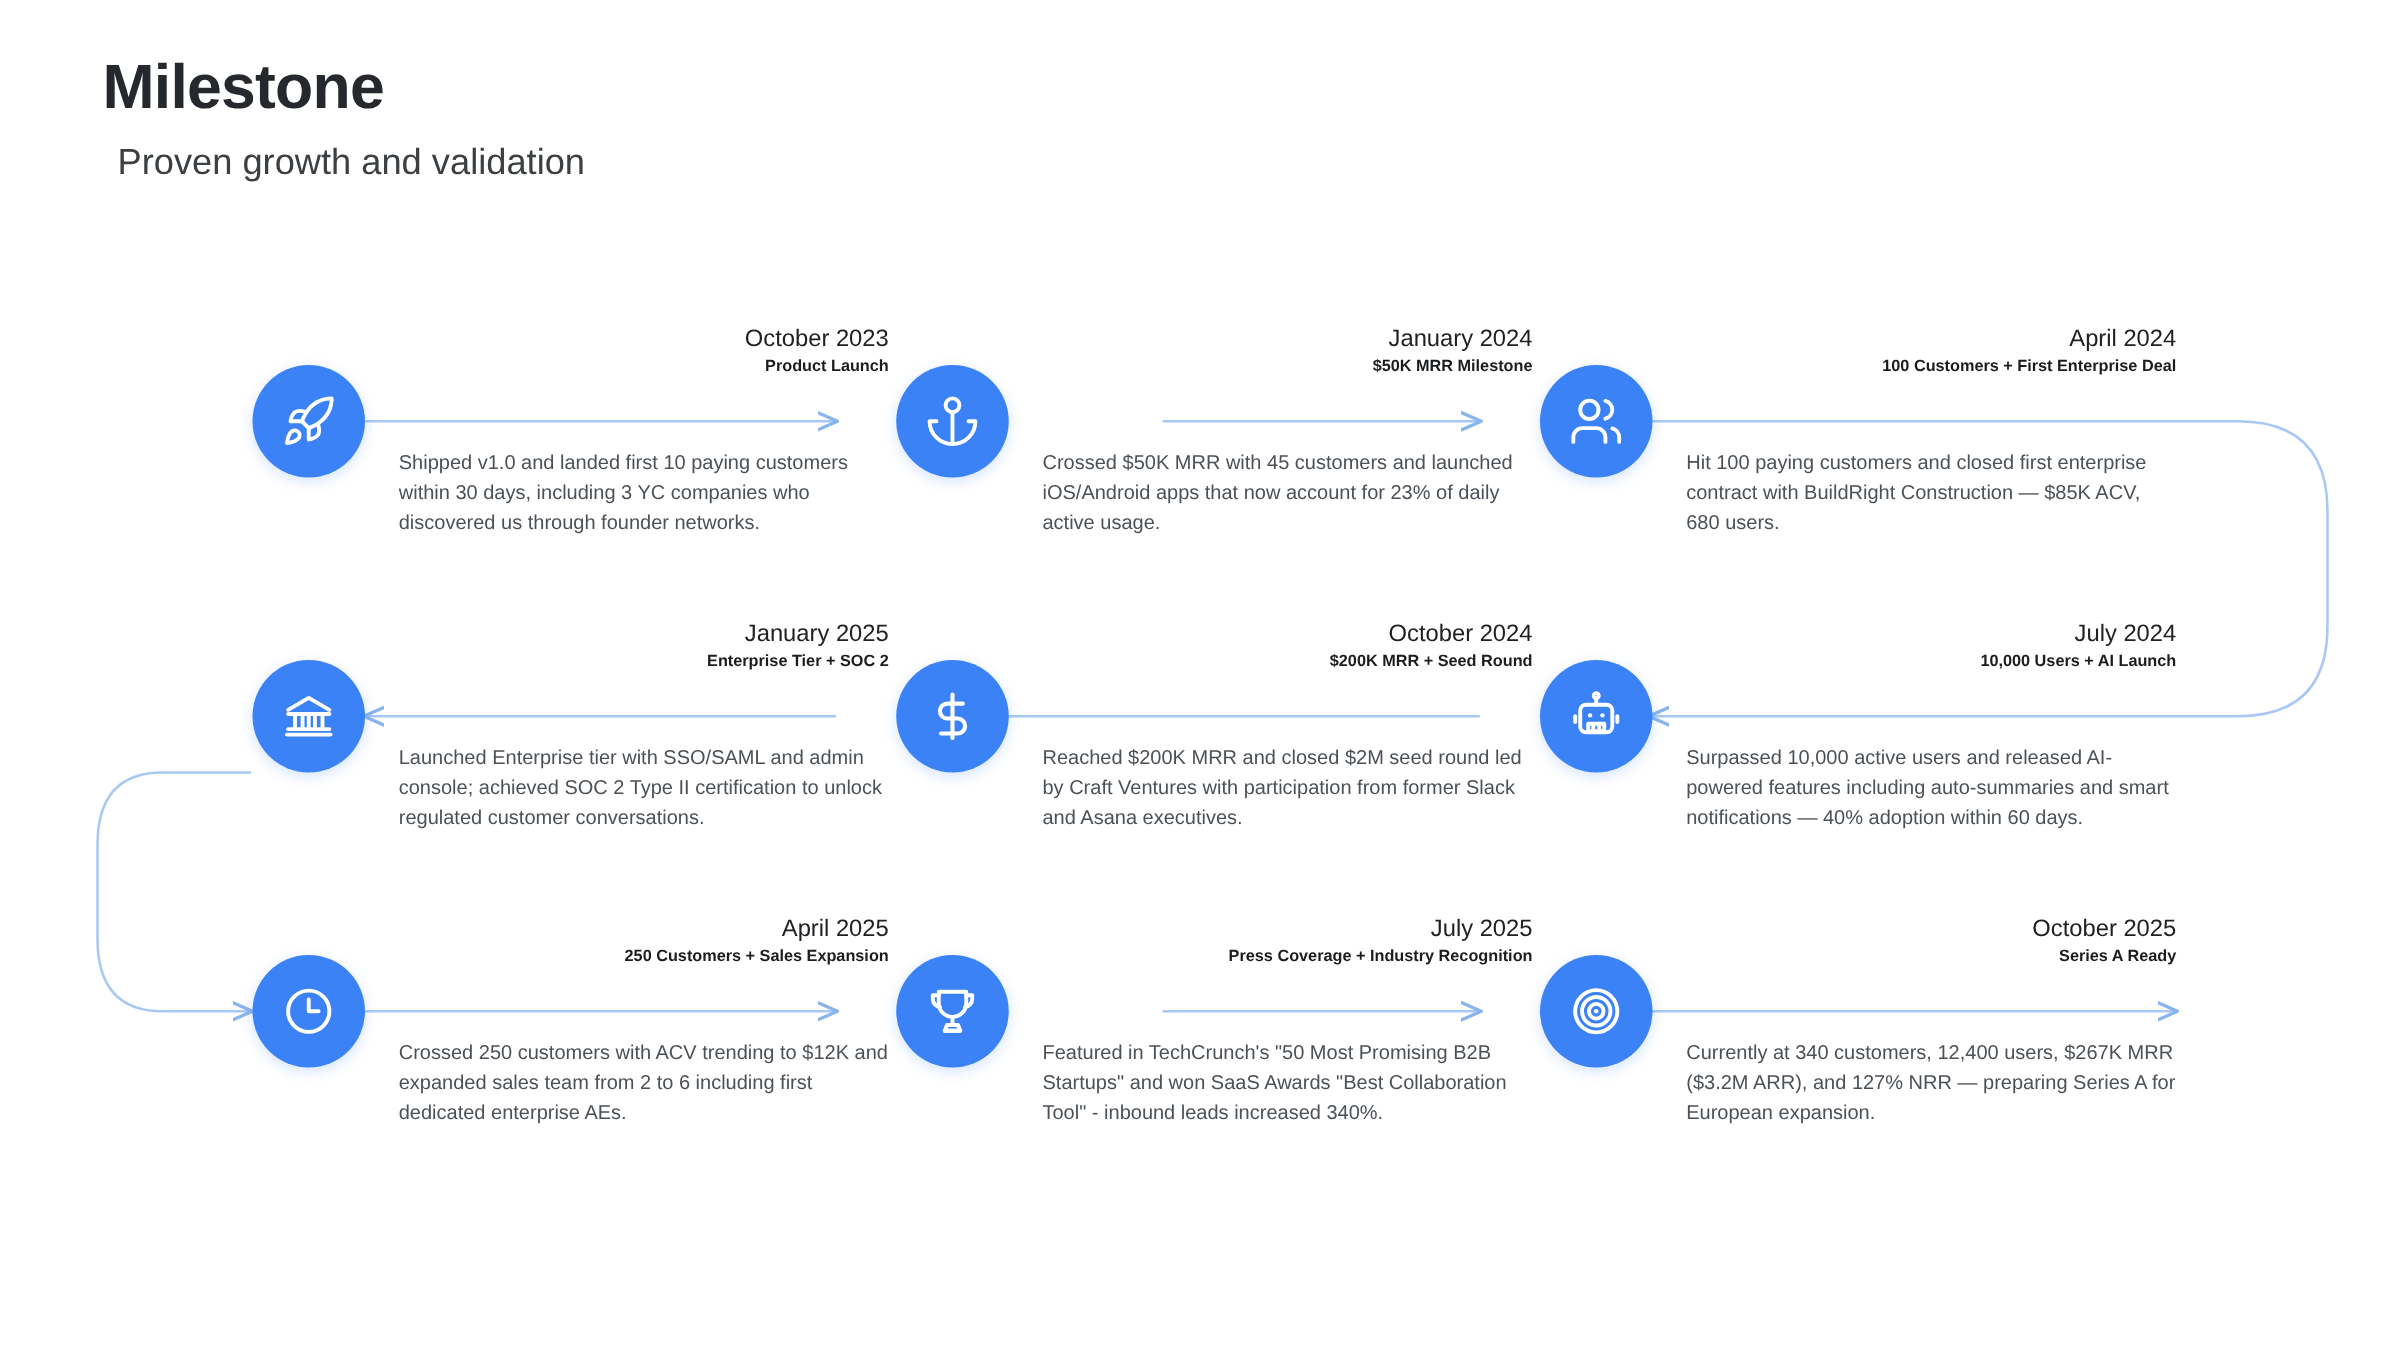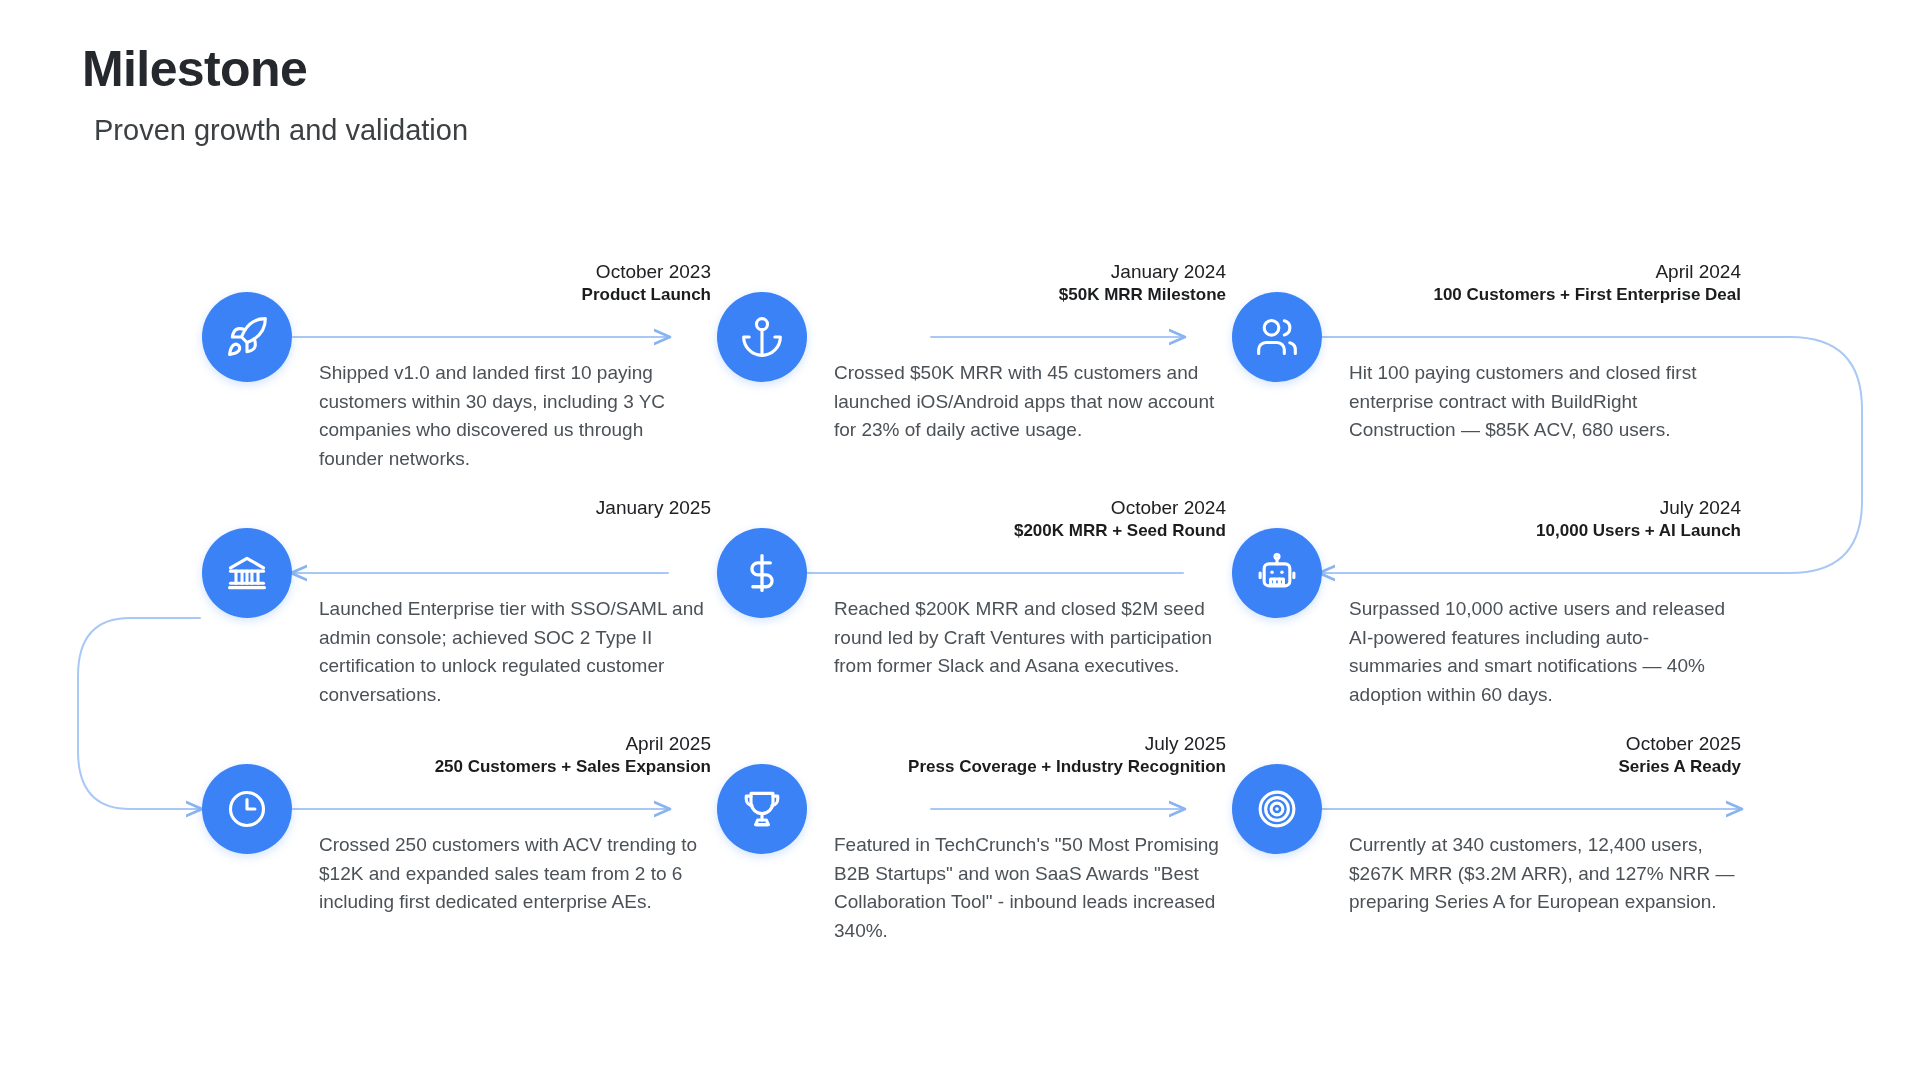--- a/index.html
+++ b/index.html
@@ -103,7 +103,7 @@
     white-space: nowrap;
   }
   .node-title {
-    font-size: 17px;
+    font-size: 13px;
     font-weight: 700;
     color: #1a1c1e;
     line-height: 1.32;

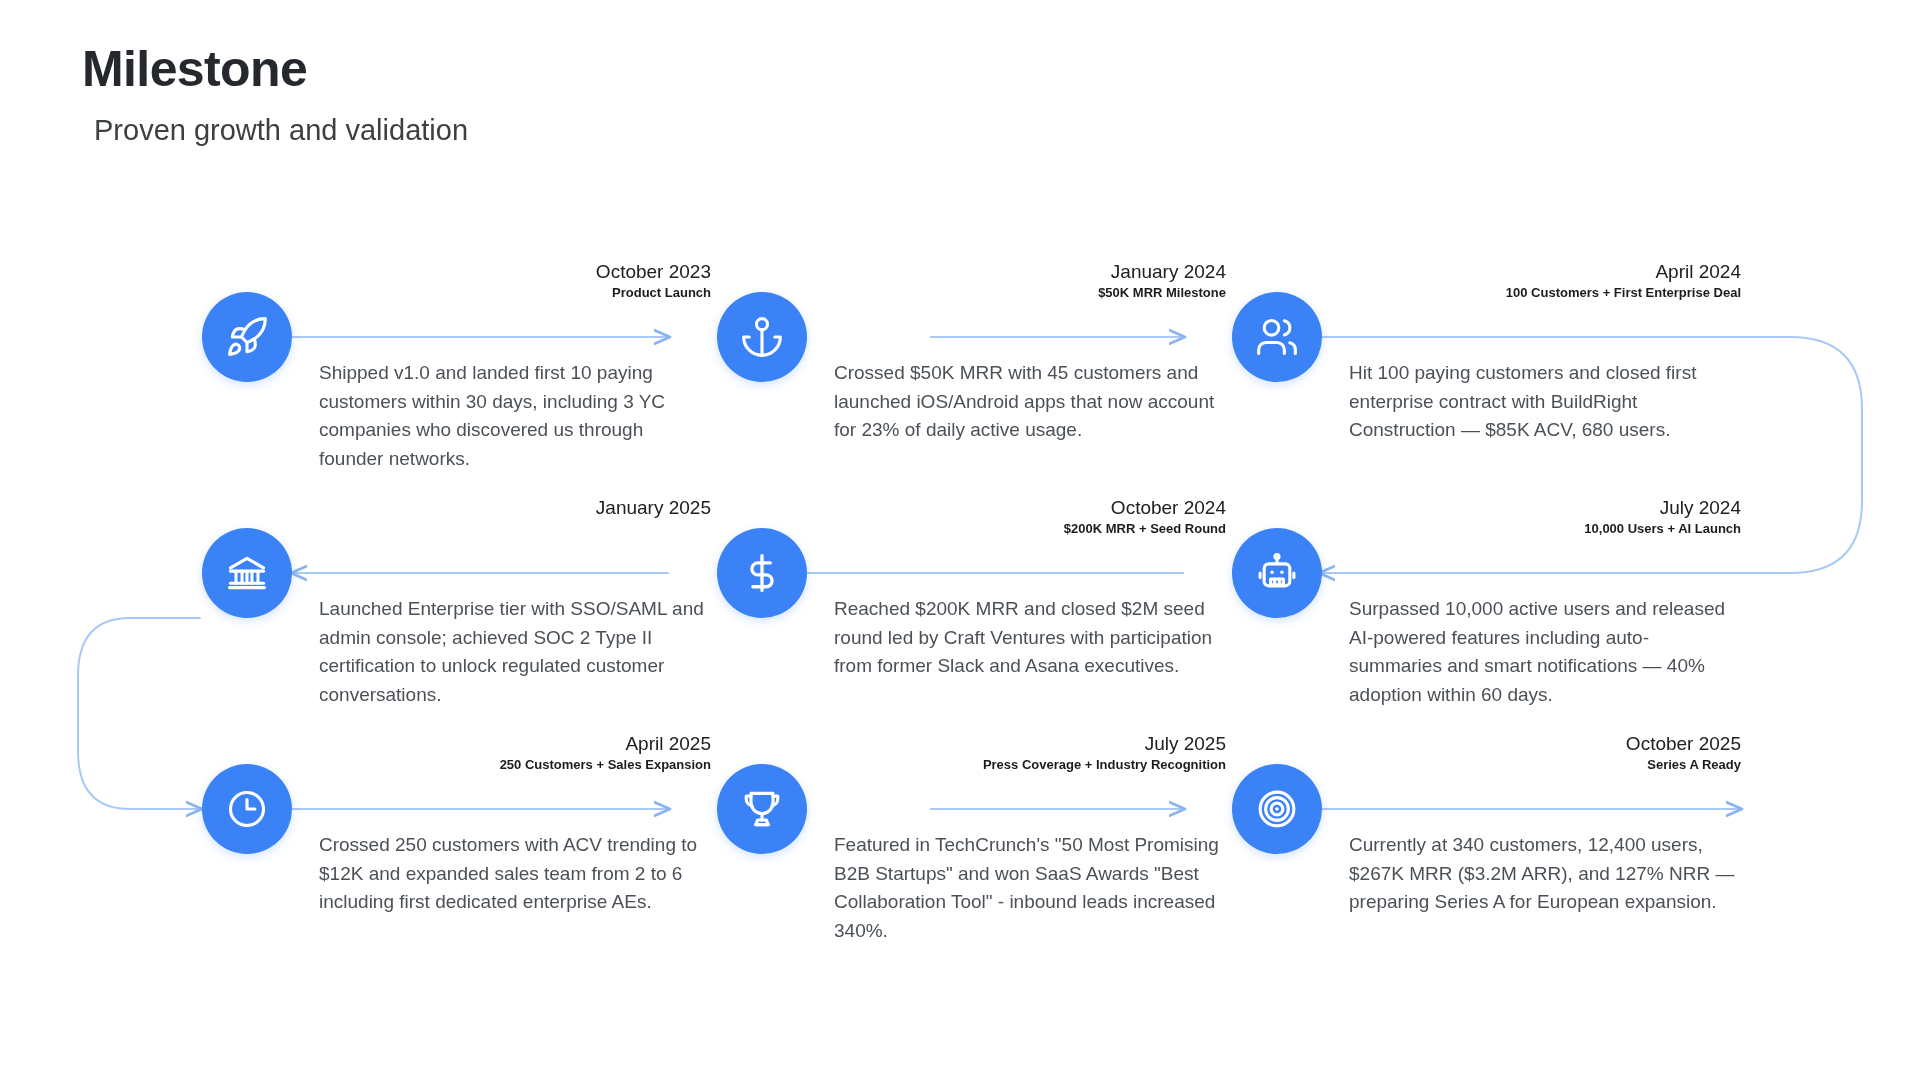--- a/index.html
+++ b/index.html
@@ -114,7 +114,7 @@
     left: 72px;
     top: 22px;
     width: 392px;
-    font-size: 19px;
+    font-size: 16px;
     font-weight: 400;
     color: #4b5157;
     line-height: 1.5;

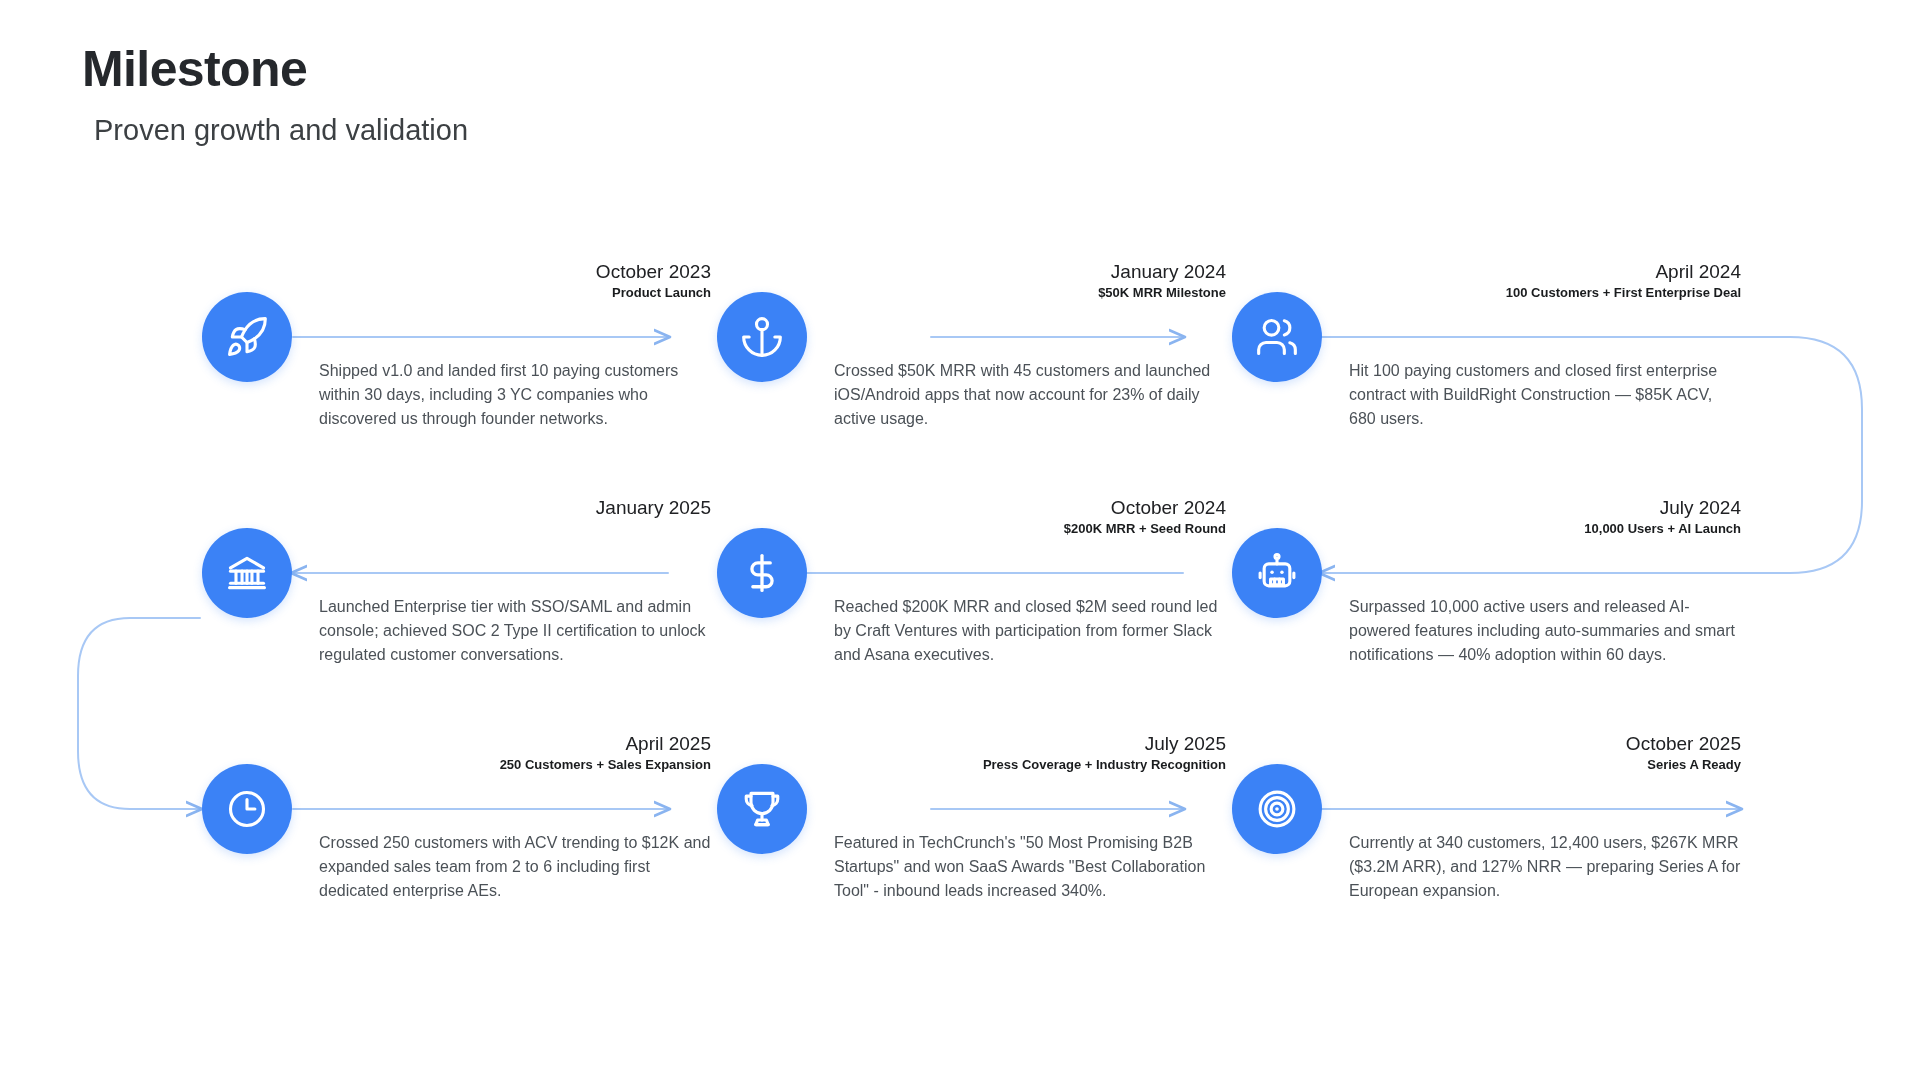--- a/index.html
+++ b/index.html
@@ -263,6 +263,7 @@
       </div>
       <div class="node-text">
         <div class="node-date">January 2025</div>
+        <div class="node-title">Enterprise Tier + SOC 2</div>
       </div>
       <div class="node-desc">Launched Enterprise tier with SSO/SAML and admin console; achieved SOC 2 Type II certification to unlock regulated customer conversations.</div>
     </div>

